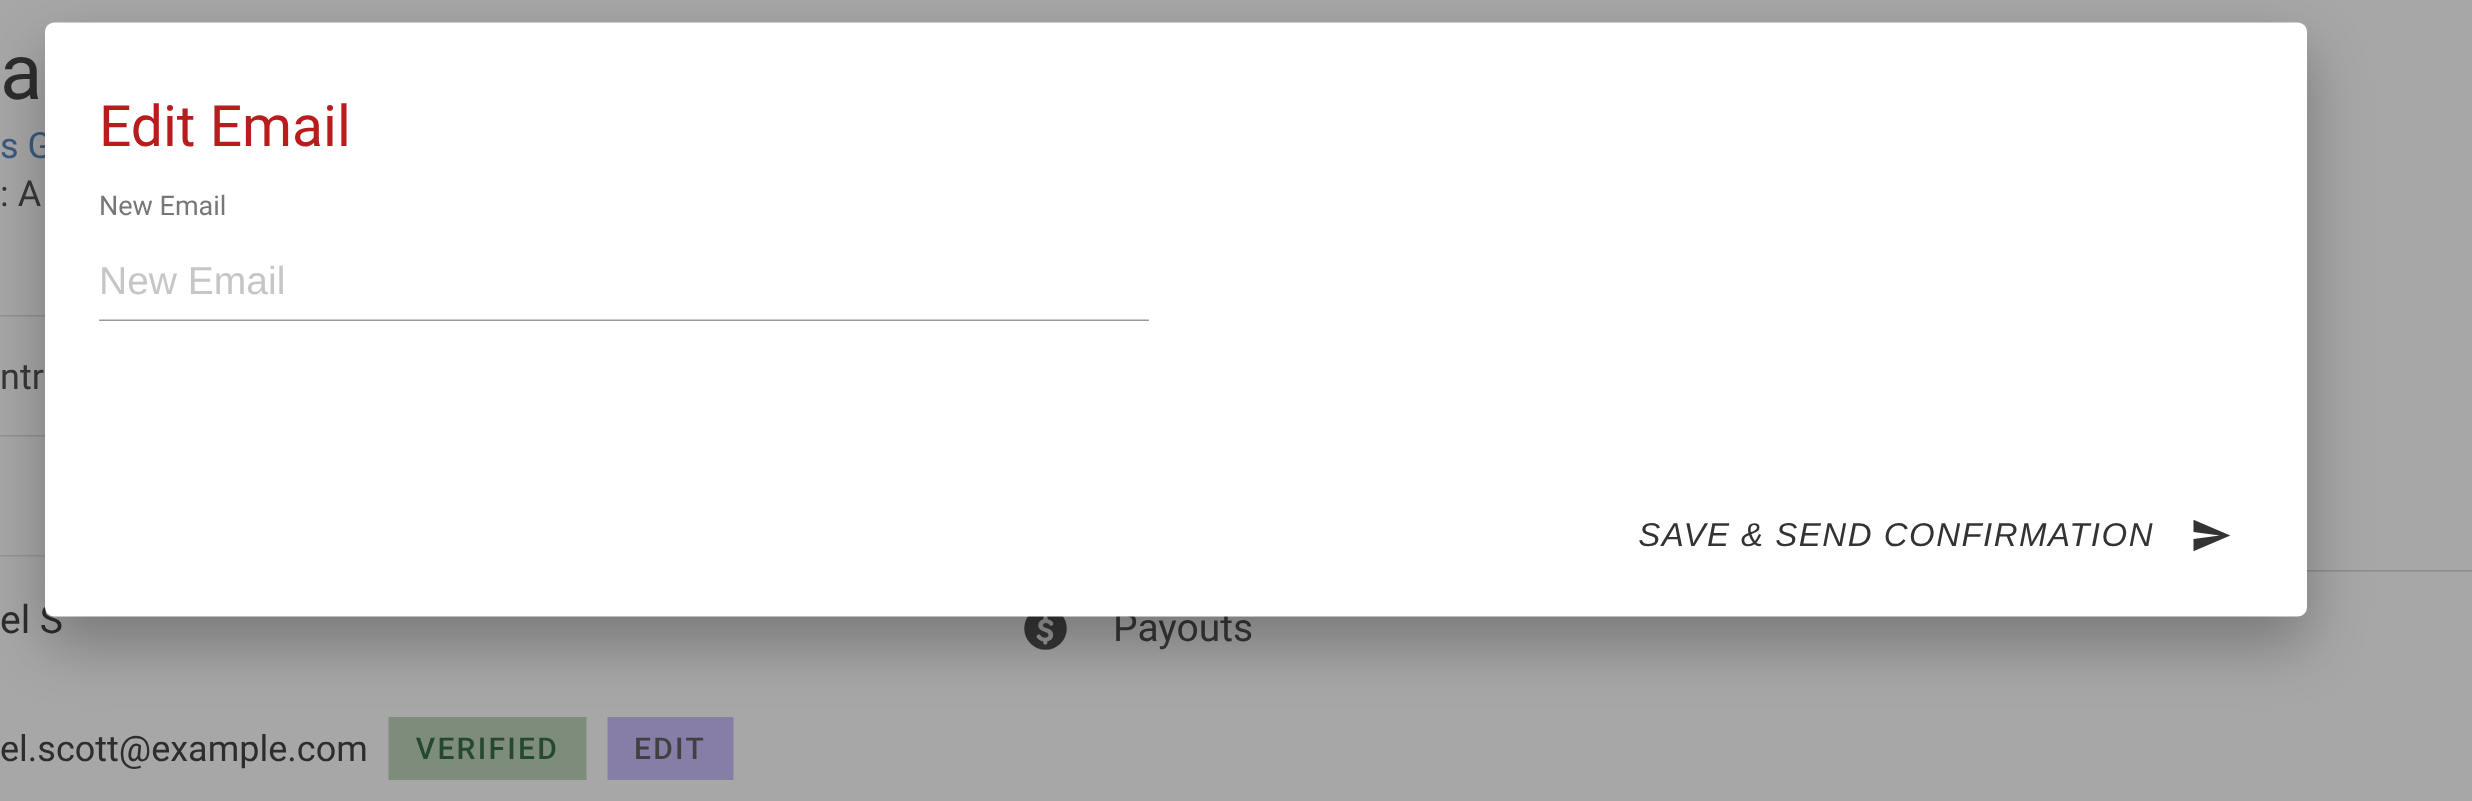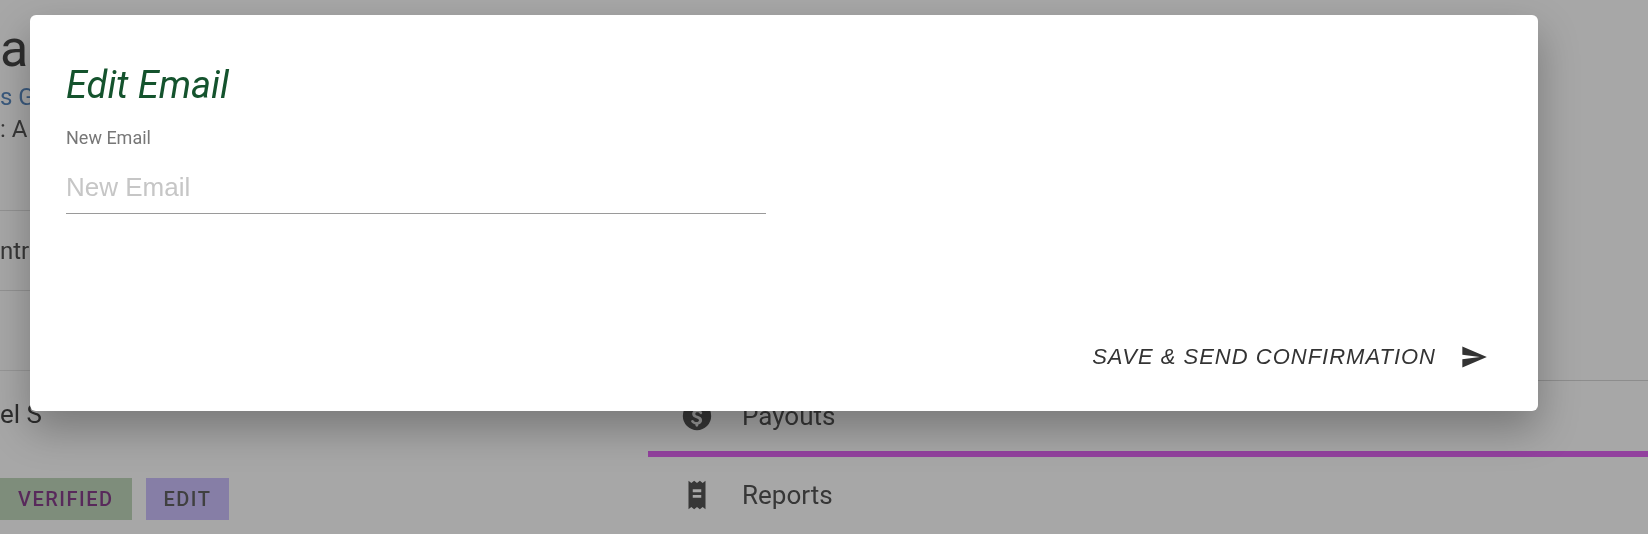--- a/index.html
+++ b/index.html
@@ -142,8 +142,7 @@
   .modal-title {
     font-size: 38px;
     font-weight: 400;
-    color: #14532d;
-    font-style: italic;
+    color: #b91c1c;
   }
   .field-label {
     margin-top: 20px;

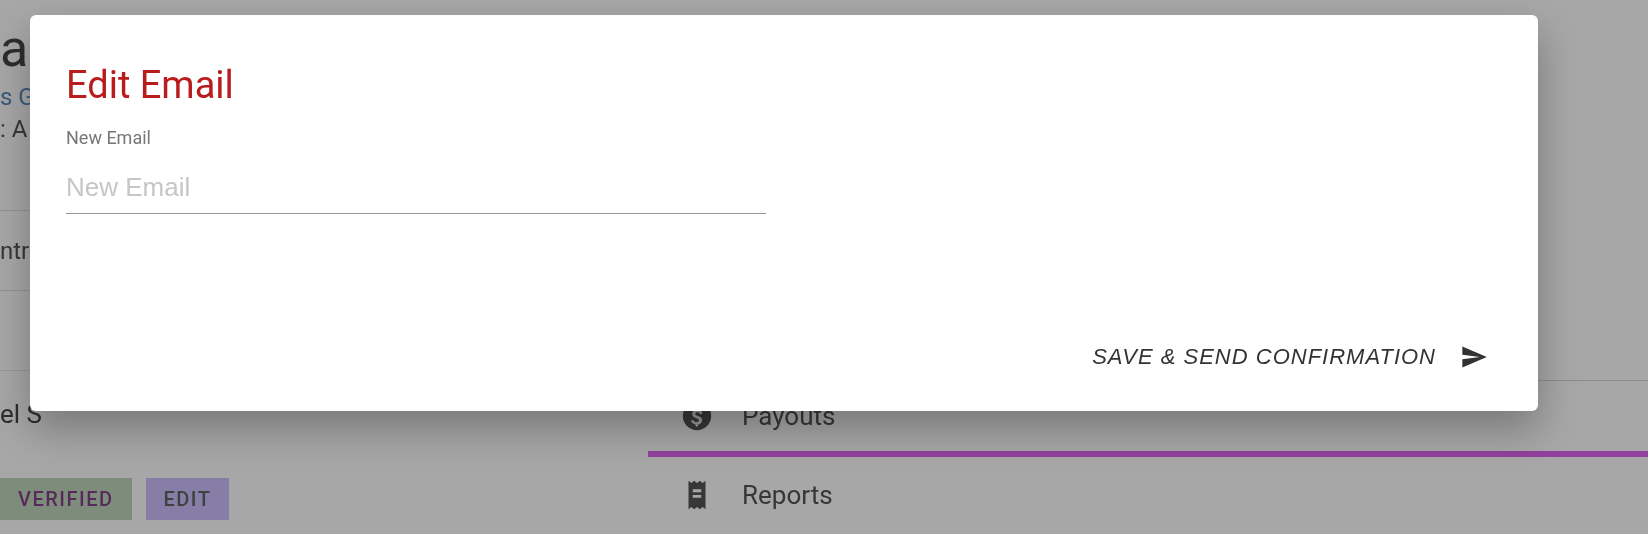--- a/index.html
+++ b/index.html
@@ -103,7 +103,7 @@
     align-items: center;
     gap: 28px;
     padding-left: 32px;
-    border-bottom: 6px solid #d946ef;
+    border-bottom: 1px solid #d946ef;
     font-size: 26px;
     color: #333;
   }

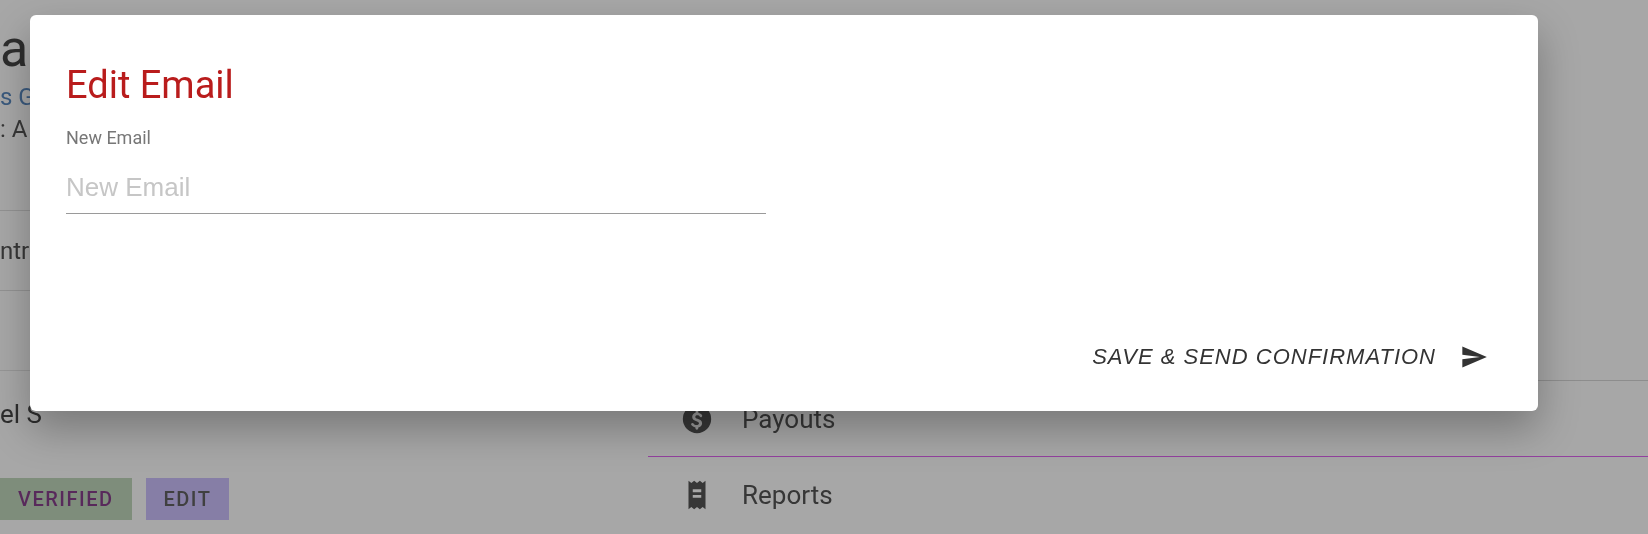--- a/index.html
+++ b/index.html
@@ -206,6 +206,7 @@
       <span>el S</span>
     </div>
     <div class="bg-email-row">
+      <span>el.scott@example.com</span>
       <span class="badge badge-verified">VERIFIED</span>
       <span class="badge badge-edit">EDIT</span>
     </div>

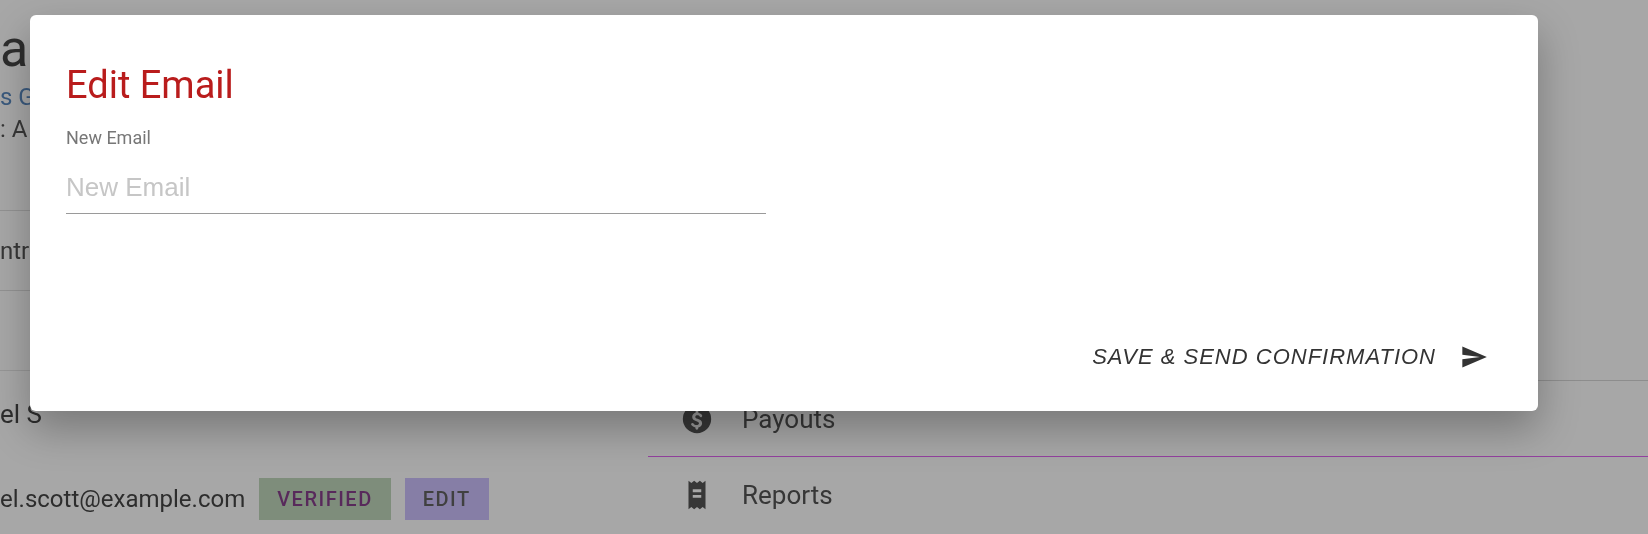--- a/index.html
+++ b/index.html
@@ -87,7 +87,7 @@
     letter-spacing: 1.5px;
     font-weight: 500;
   }
-  .badge-verified { background: #b4cfb0; color: #701a75; }
+  .badge-verified { background: #b4cfb0; color: #14532d; }
   .badge-edit     { background: #c4b5fd; color: #444; }
 
   .bg-right-col {

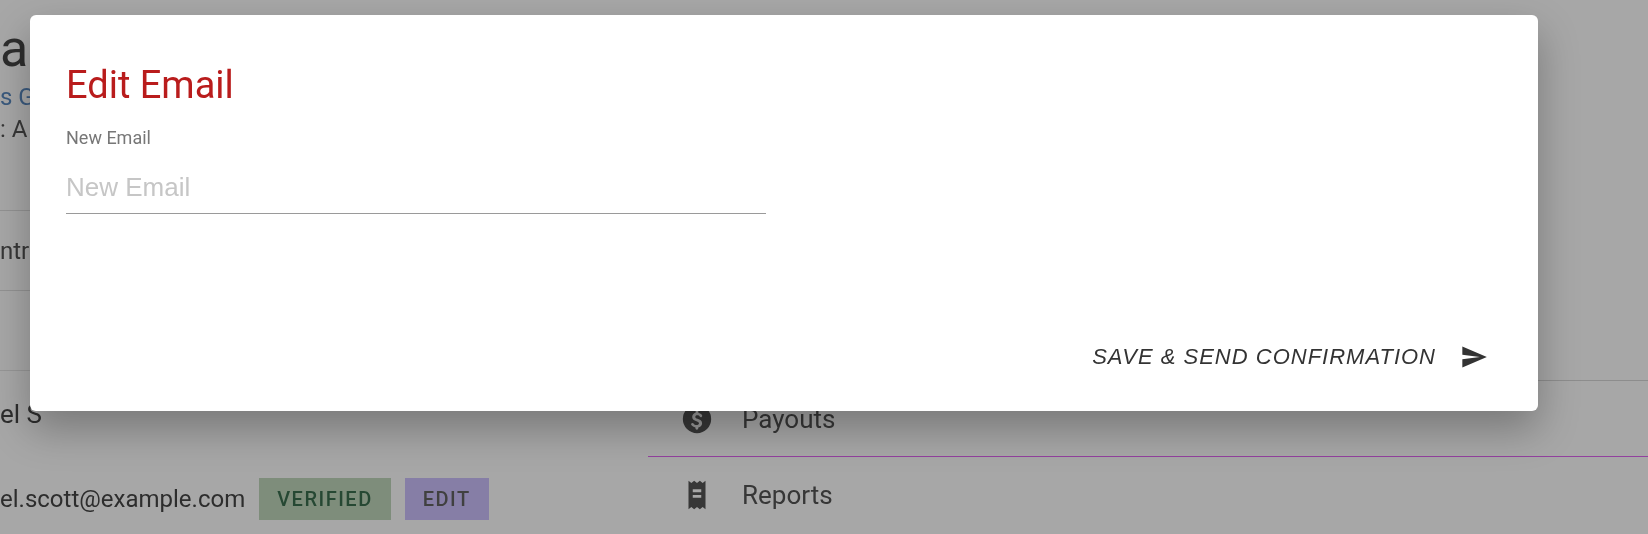--- a/index.html
+++ b/index.html
@@ -221,14 +221,6 @@
           </svg>
       </span>
       <span>Payouts</span>
-    </div>
-    <div class="nav-row">
-      <span class="nav-icon">
-        <svg viewBox="0 0 24 24" fill="#333">
-            <path d="M6 2v20l2-1.5L10 22l2-1.5L14 22l2-1.5L18 22V2l-2 1.5L14 2l-2 1.5L10 2 8 3.5 6 2zm3 6h6v2H9V8zm0 4h6v2H9v-2z"></path>
-          </svg>
-      </span>
-      <span>Reports</span>
     </div>
   </div>
 

